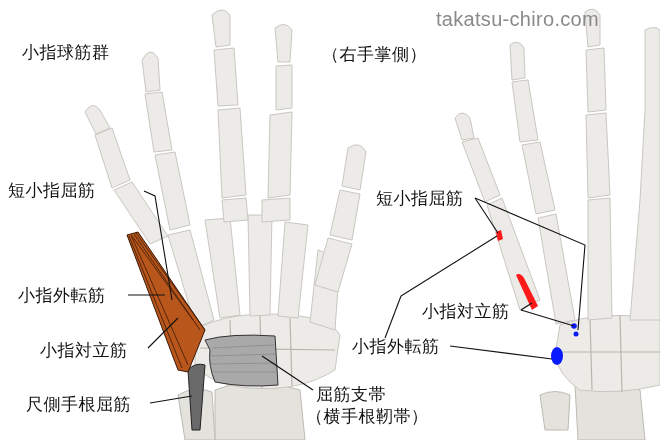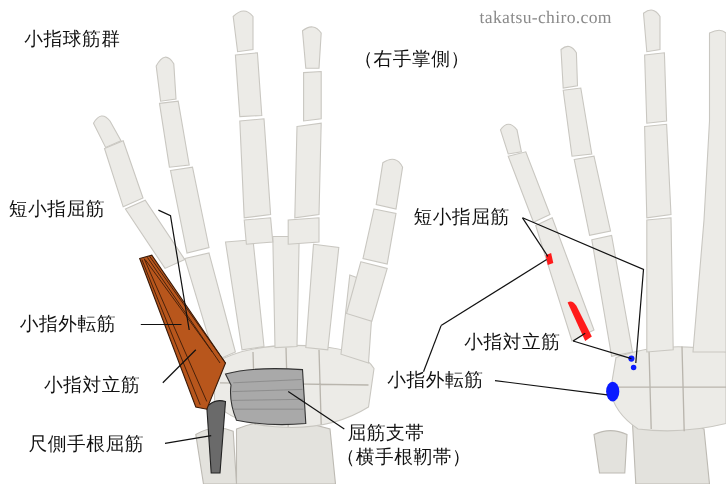--- a/index.html
+++ b/index.html
@@ -7,7 +7,7 @@
          font-family: "DejaVu Sans", "Liberation Sans", sans-serif; }
   #stage { position: absolute; left: 0; top: 0; width: 660px; height: 440px; }
   .lbl { position: absolute; color: #111; font-size: 17px; white-space: nowrap; line-height: 20px; letter-spacing: 0.5px; }
-  .watermark { position: absolute; color: #8a8a8a; font-size: 16px; font-family: Liberation Serif, serif; letter-spacing: 0.3px; }
+  .watermark { position: absolute; color: #8a8a8a; font-size: 20px; font-family: Liberation Sans, sans-serif; letter-spacing: 0.3px; }
   svg { position: absolute; left: 0; top: 0; }
   .bone { fill: #ecebe7; stroke: #c9c7c1; stroke-width: 1; }
   .bone2 { fill: #e3e2dd; stroke: #bdbab3; stroke-width: 1; }

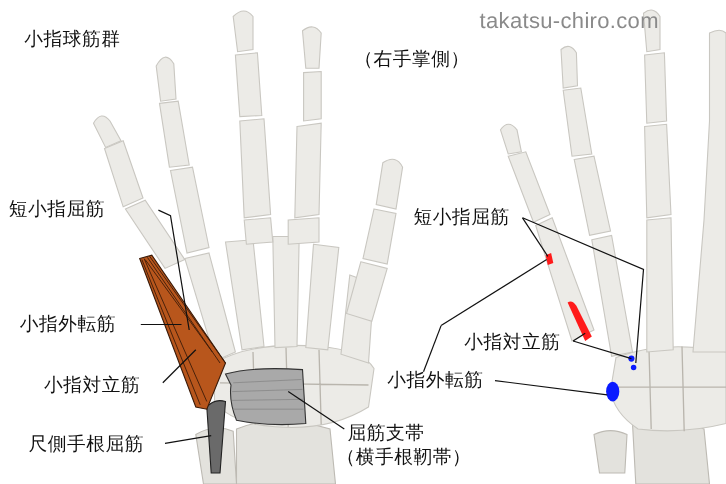--- a/index.html
+++ b/index.html
@@ -126,7 +126,7 @@
   </g>
 </svg>
 
-<div class="lbl" style="left:22px; top:26px;">小指球筋群</div>
+<div class="lbl" style="left:22px; top:42px;">小指球筋群</div>
 <div class="lbl" style="left:322px; top:46px;font-family:Liberation Mono, monospace;">（右手掌側）</div>
 <div class="watermark" style="left:436px; top:8px;">takatsu-chiro.com</div>
 

